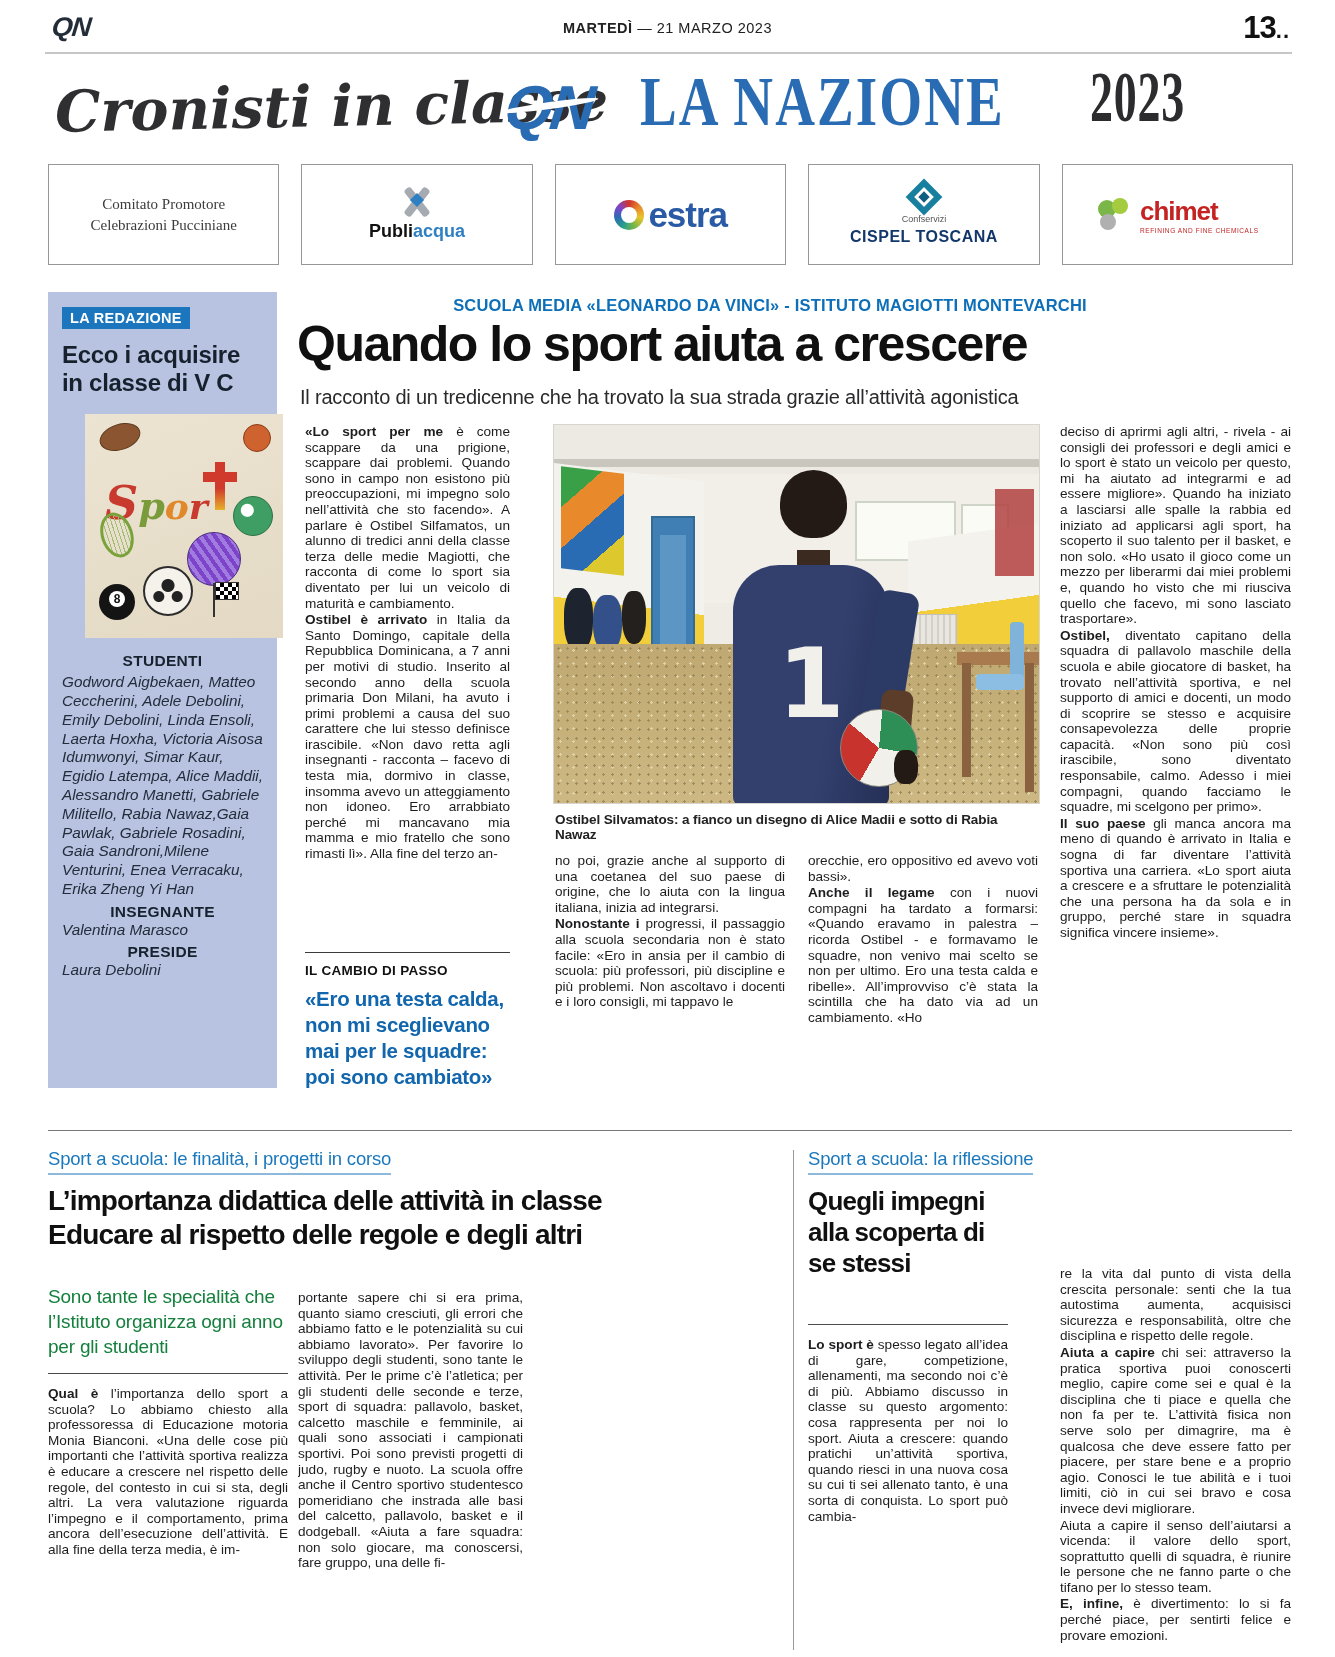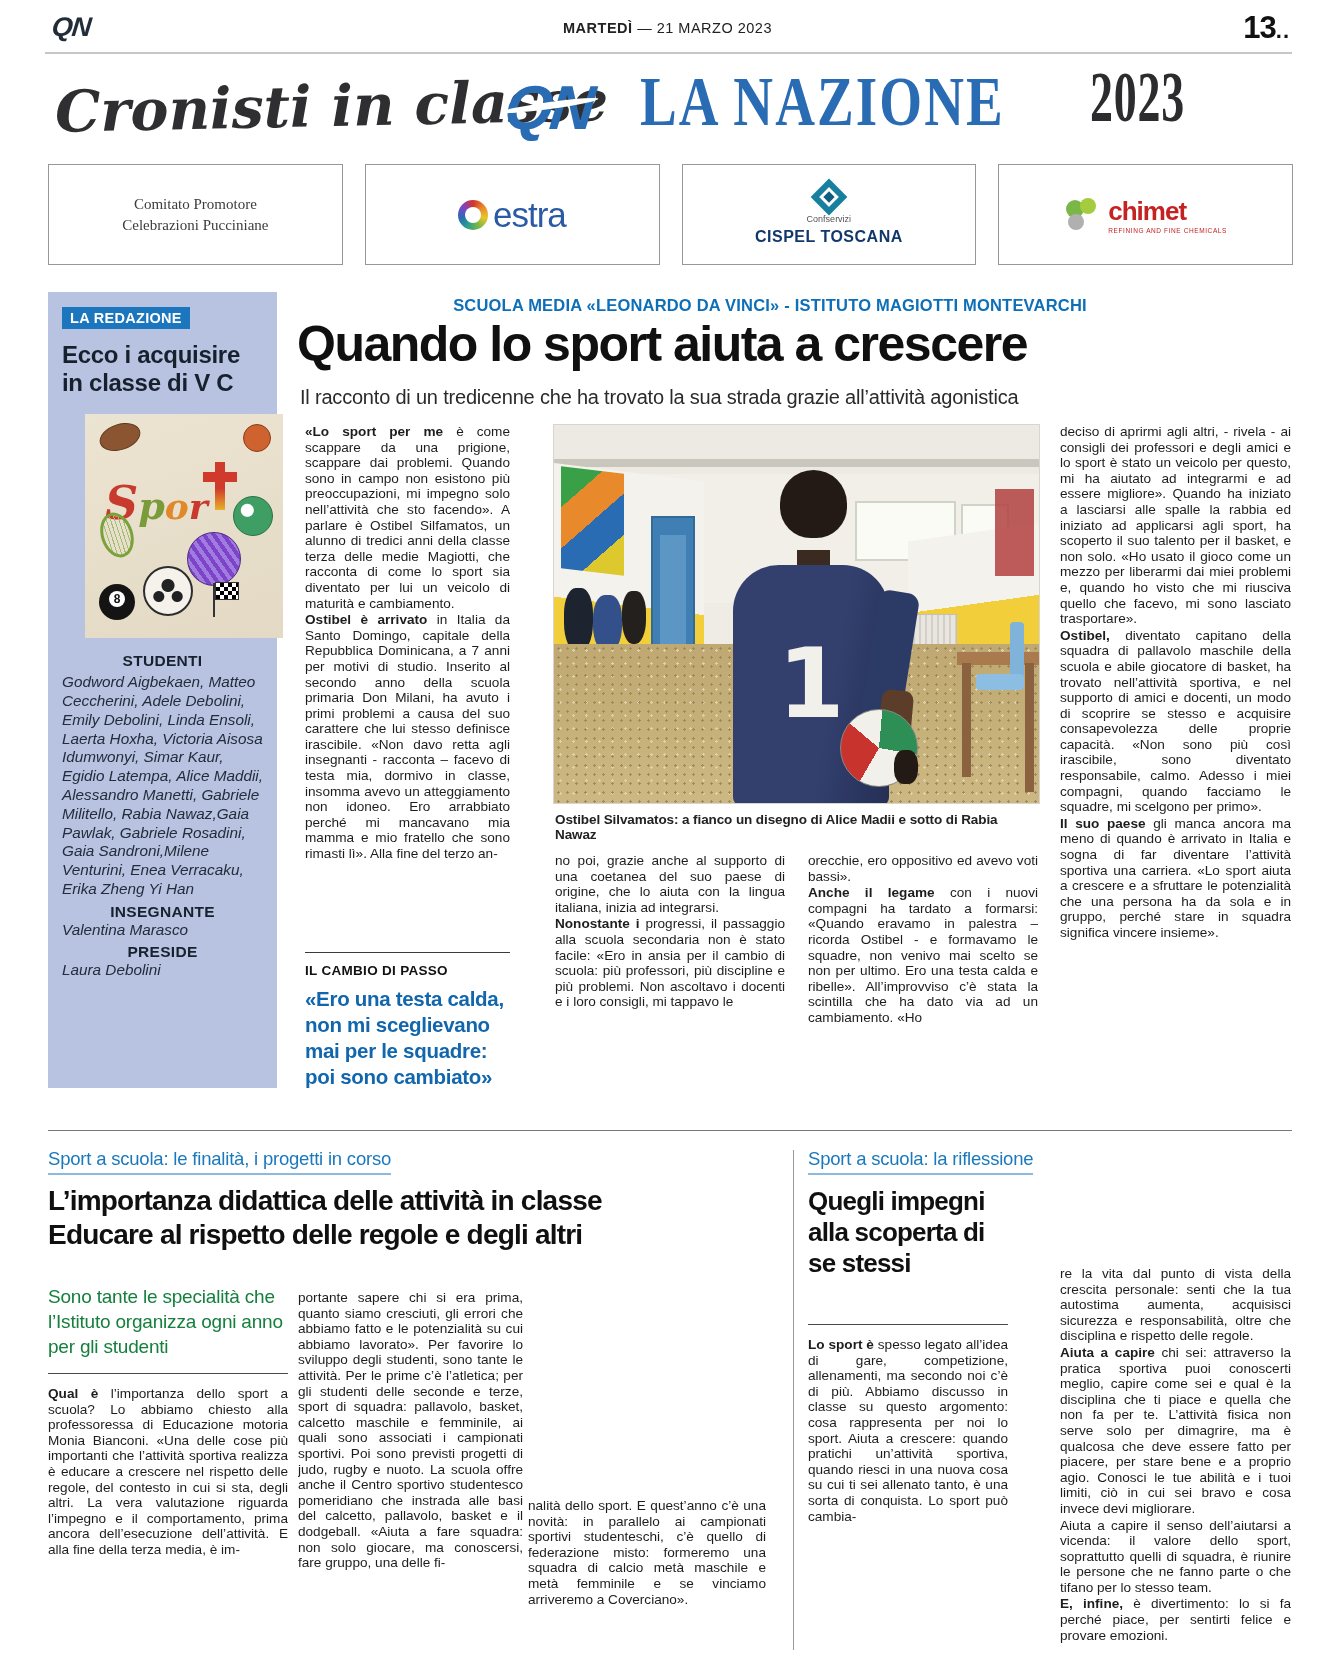--- a/index.html
+++ b/index.html
@@ -195,6 +195,14 @@
       </div>
     </div>
     <div class="sponsor">
+      <div class="pa-mark">
+          <i class="b1"></i>
+          <i class="b2"></i>
+          <span class="drop"></span>
+        </div>
+      <div class="pa-word"><span>Publi</span><span class="blue">acqua</span></div>
+    </div>
+    <div class="sponsor">
       <div><span class="estra-swirl"></span> <span class="estra-word">estra</span></div>
     </div>
     <div class="sponsor">

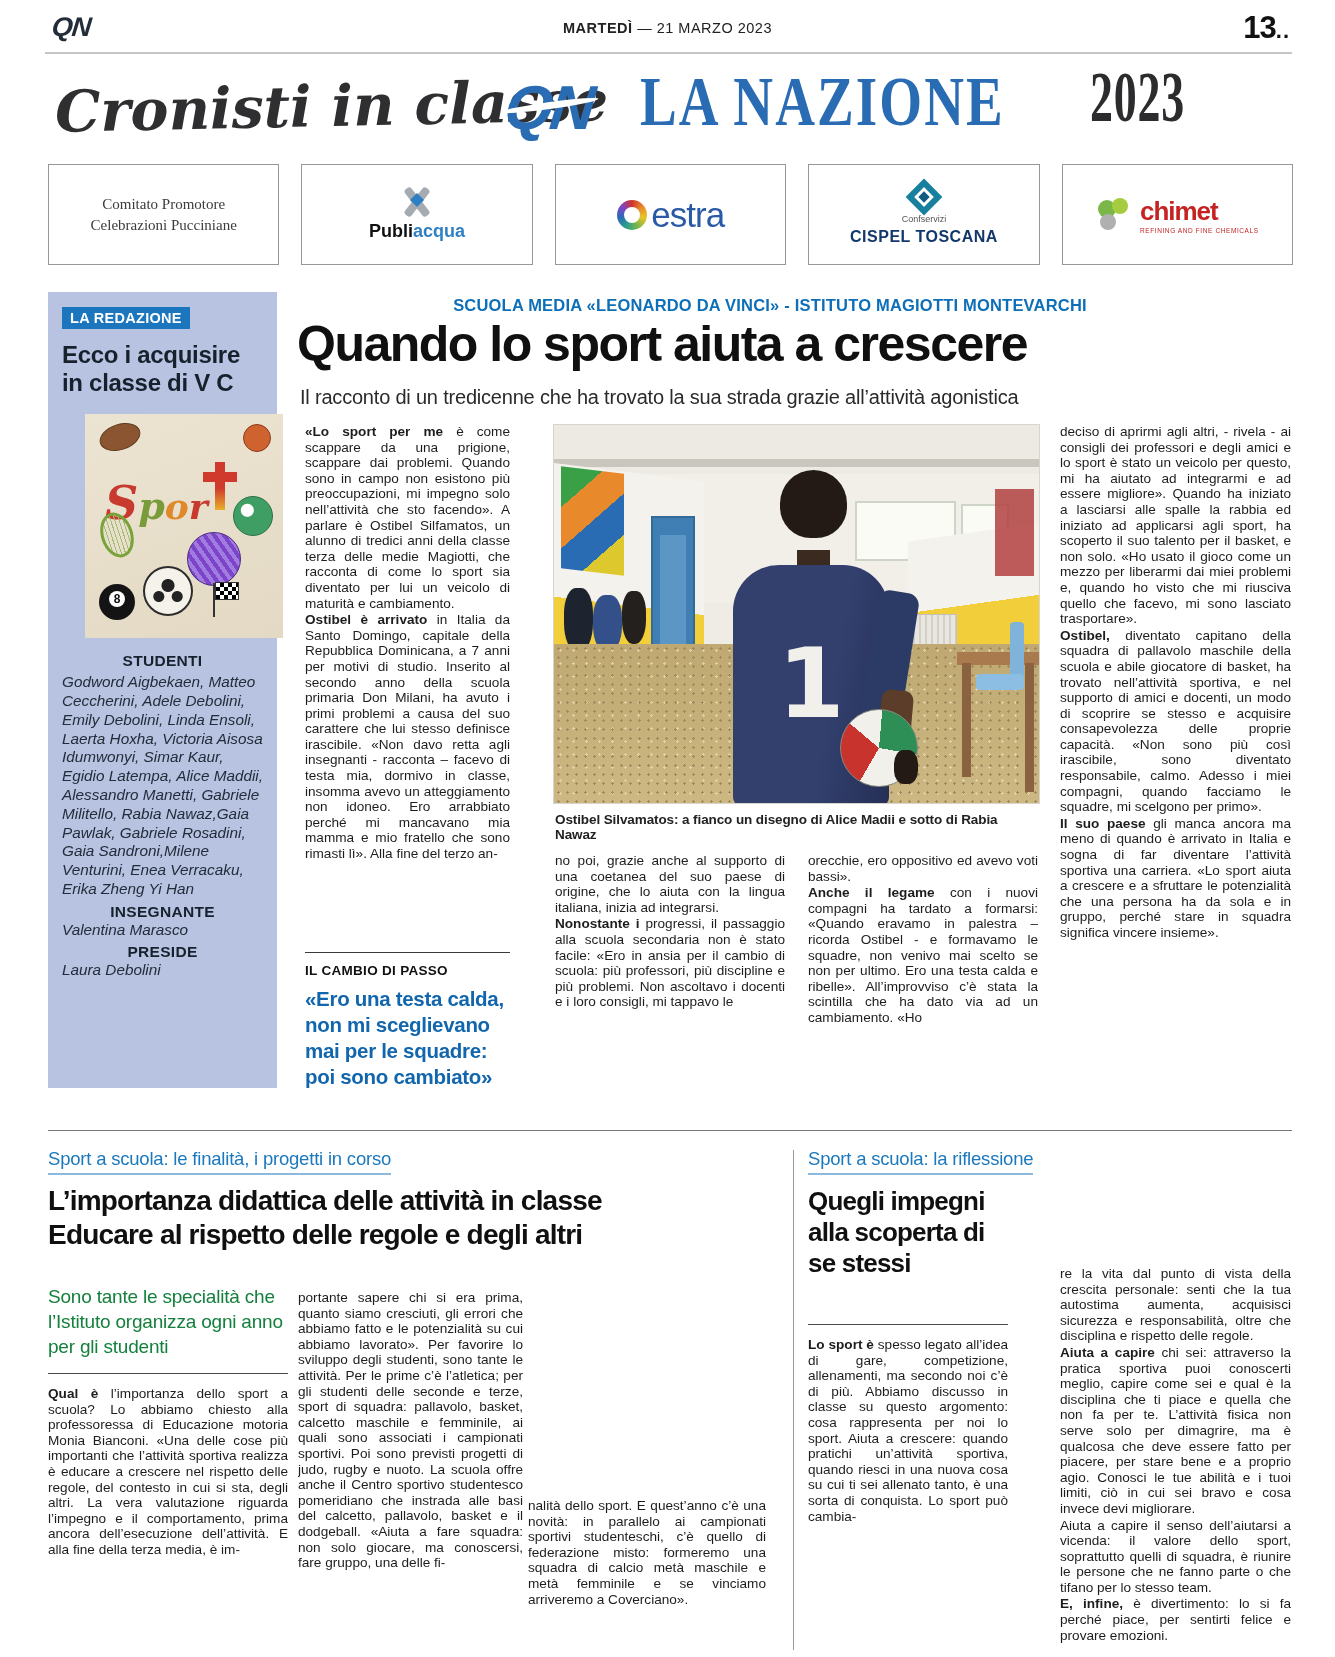--- a/index.html
+++ b/index.html
@@ -43,7 +43,7 @@
      background:conic-gradient(#d0342c,#e8892b,#e8c52a,#7ab648,#2aa08a,#2a6cb3,#7d44c9,#d0342c);
      position:relative;display:inline-block;vertical-align:middle;}
   .estra-swirl:after{content:"";position:absolute;inset:7px;background:#fff;border-radius:50%;}
-  .estra-word{font-size:35px;color:#2a5aa5;font-weight:400;letter-spacing:-1px;vertical-align:middle;}
+  .estra-word{font-size:35px;color:#2a5aa5;font-weight:700;letter-spacing:-1px;vertical-align:middle;}
   .cispel-diamond{width:26px;height:26px;background:#17809f;transform:rotate(45deg);position:relative;}
   .cispel-diamond:after{content:"";position:absolute;inset:6px;border:3px solid #fff;background:#0f5d80;}
   .cispel-small{font-size:9px;color:#555;}

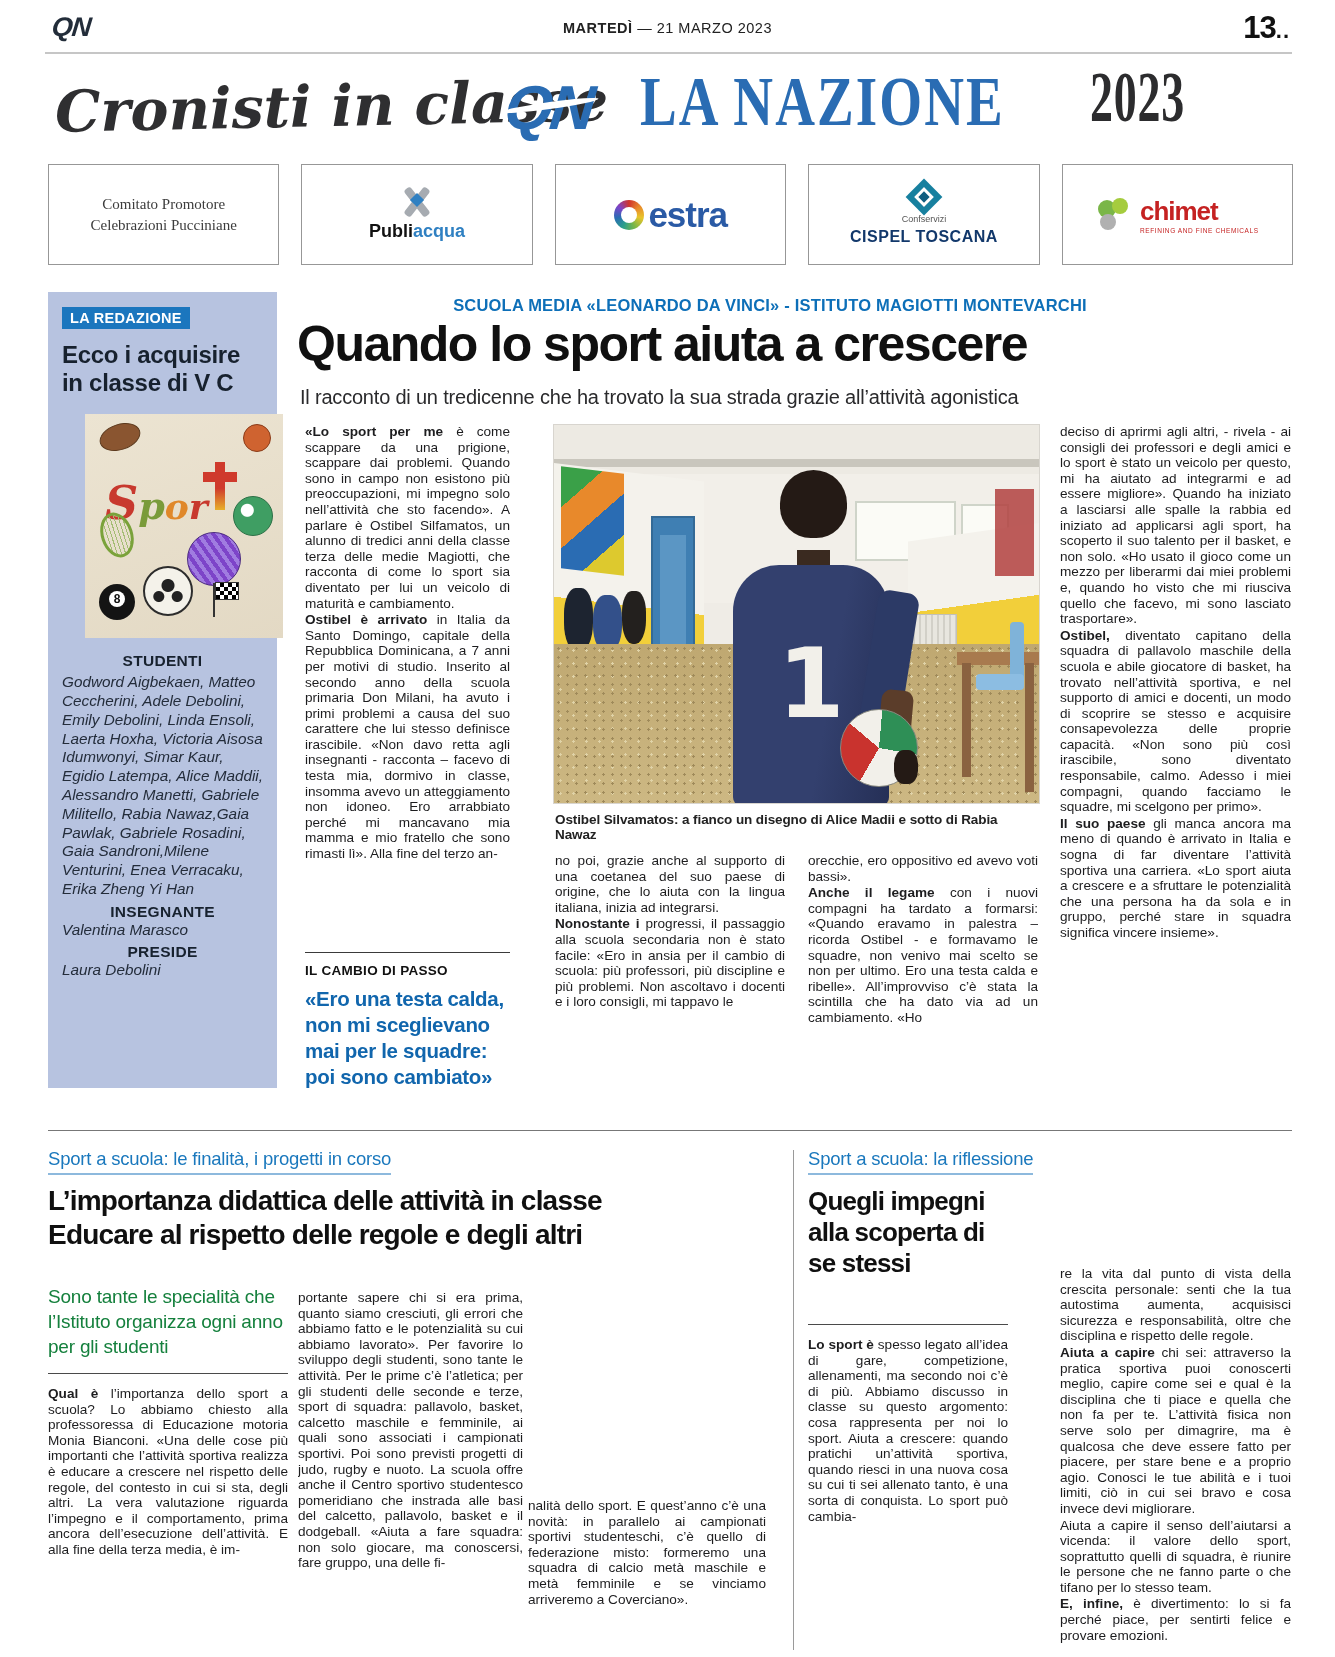--- a/index.html
+++ b/index.html
@@ -338,9 +338,6 @@
       <p>portante sapere chi si era prima, quanto siamo cresciuti, gli errori che abbiamo fatto e le potenzialità su cui abbiamo lavorato». Per favorire lo sviluppo degli studenti, sono tante le attività. Per le prime c’è l’atletica; per gli studenti delle seconde e terze, sport di squadra: pallavolo, basket, calcetto maschile e femminile, ai quali sono associati i campionati sportivi. Poi sono previsti progetti di judo, rugby e nuoto. La scuola offre anche il Centro sportivo studentesco pomeridiano che instrada alle basi del calcetto, pallavolo, basket e il dodgeball. «Aiuta a fare squadra: non solo giocare, ma conoscersi, fare gruppo, una delle fi-</p>
     </div>
 
-  <div class="abs bodycol" style="left:528px;top:1498px;width:238px;height:155px;">
-      <p>nalità dello sport. E quest’anno c’è una novità: in parallelo ai campionati sportivi studenteschi, c’è quello di federazione misto: formeremo una squadra di calcio metà maschile e metà femminile e se vinciamo arriveremo a Coverciano».</p>
-    </div>
 
   <div class="abs" style="left:808px;top:1148px;">
     <span class="kicker-sub">Sport a scuola: la riflessione</span>

